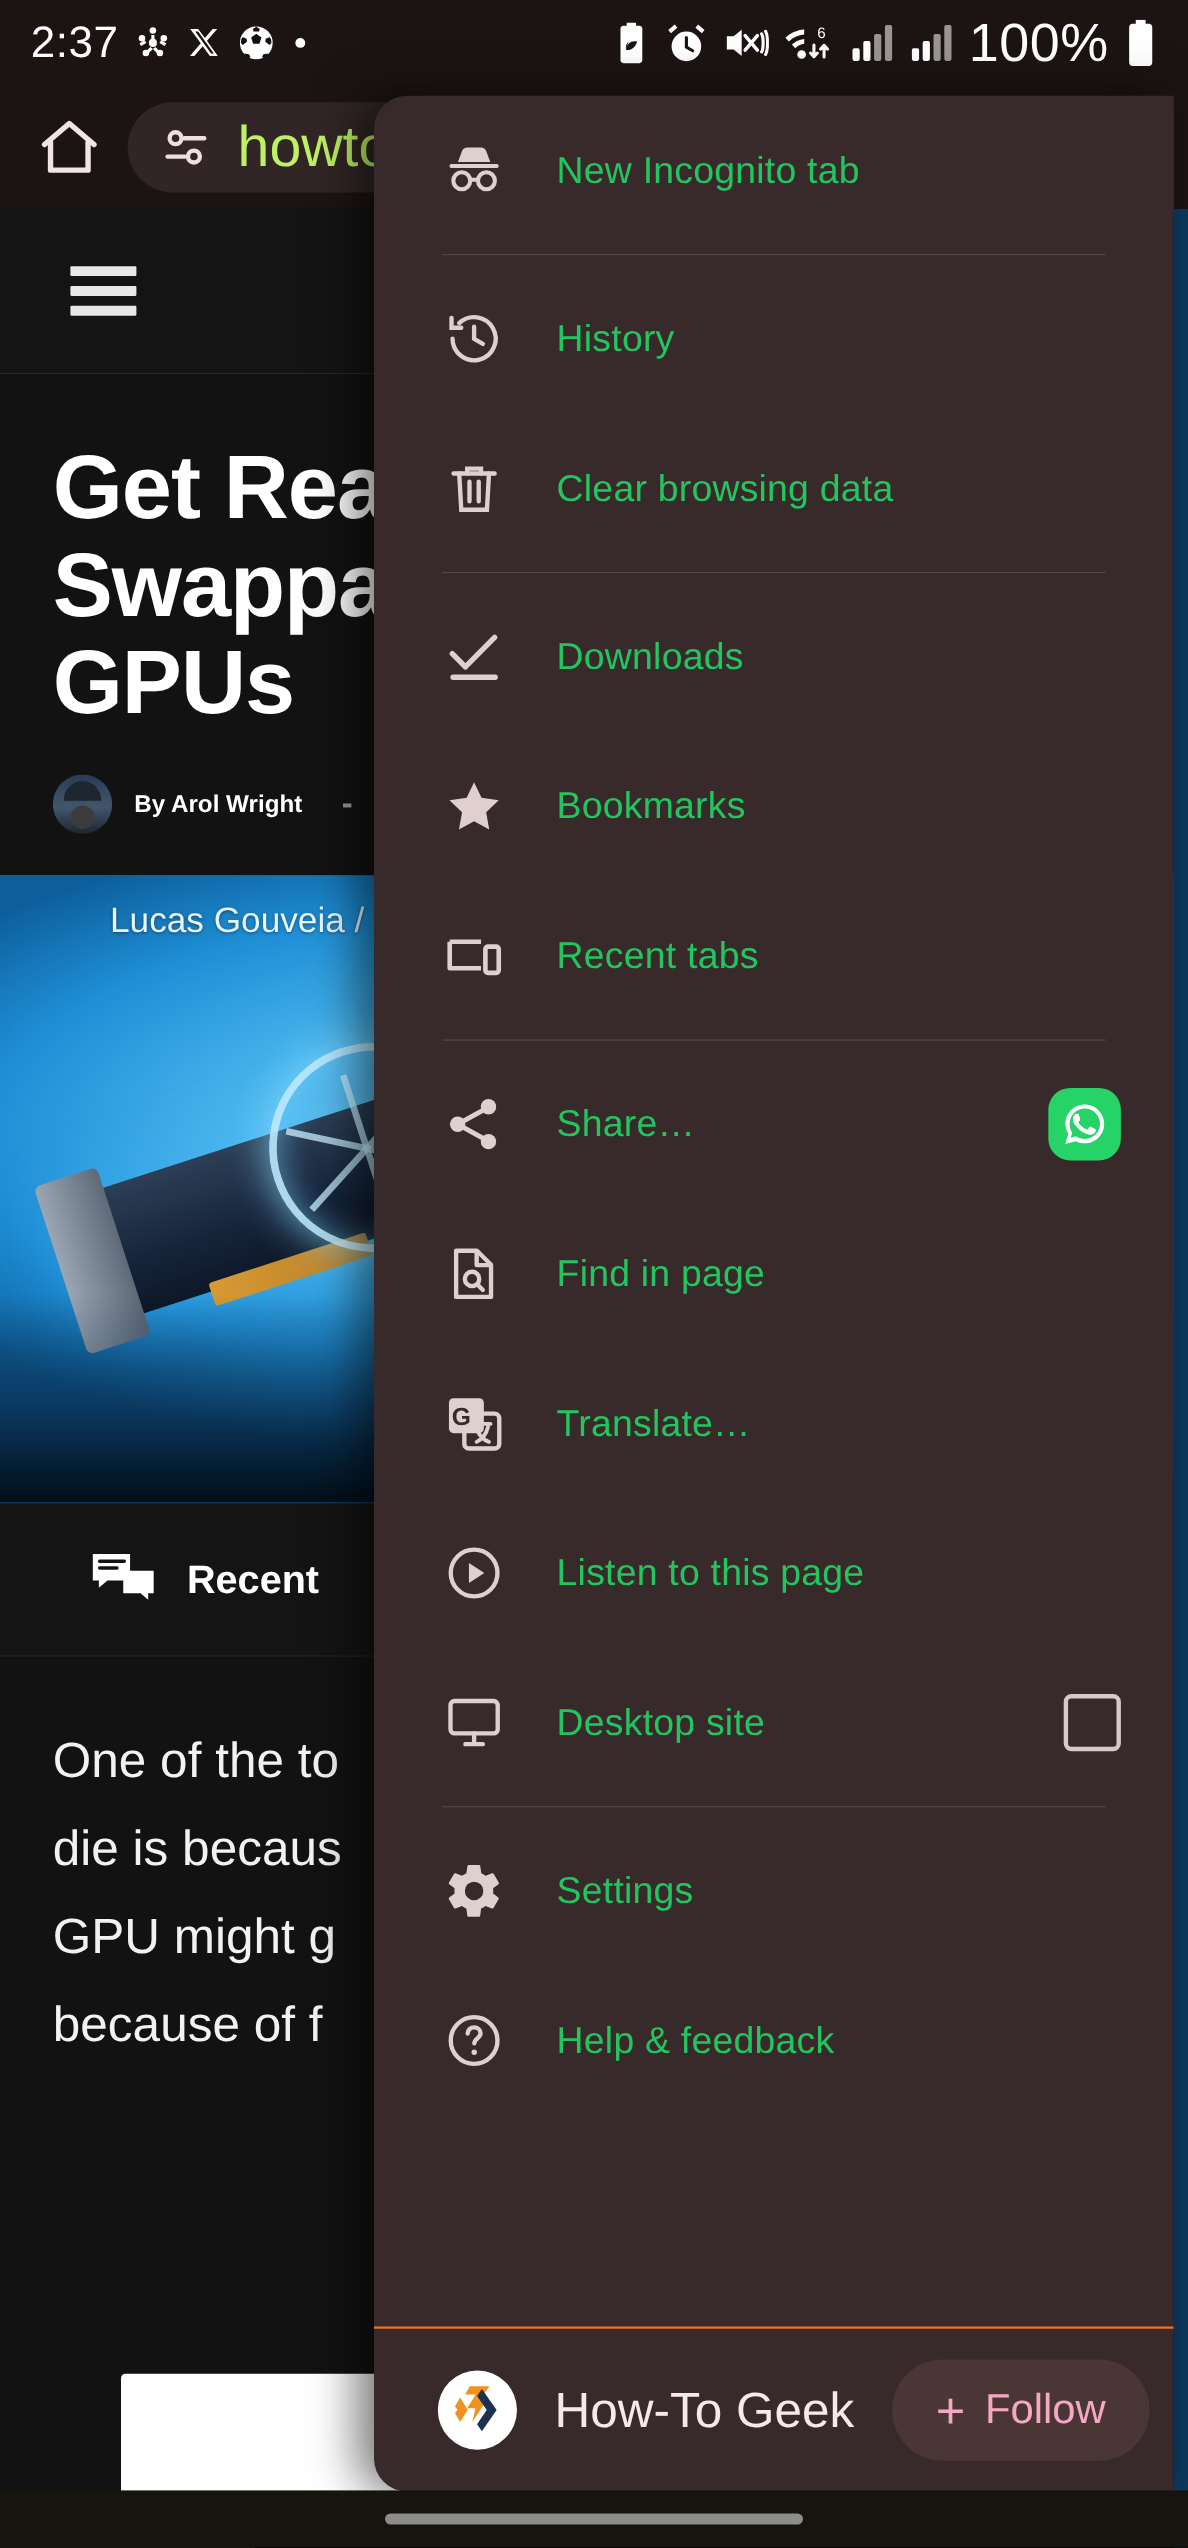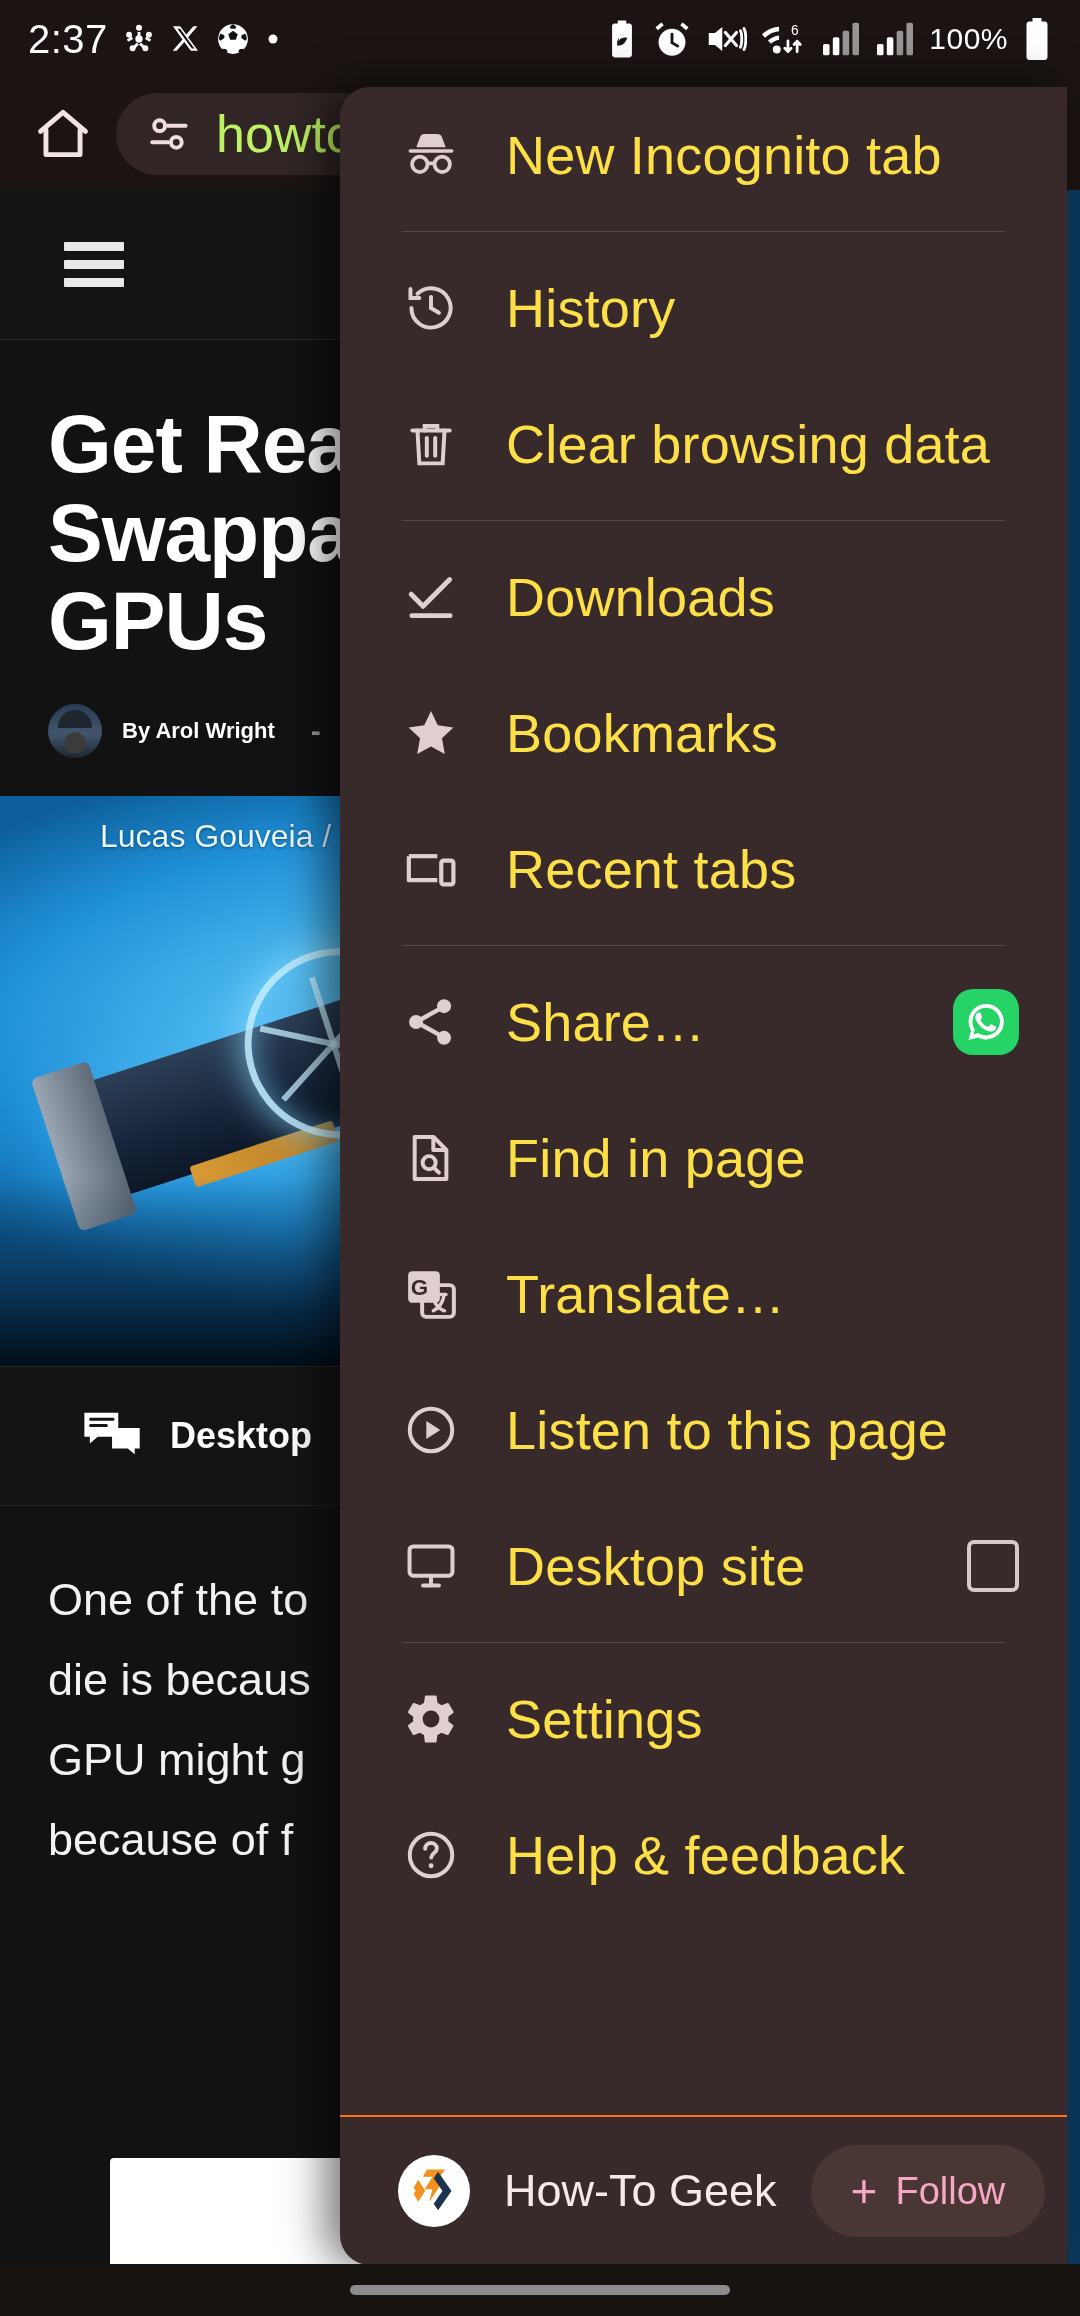--- a/index.html
+++ b/index.html
@@ -25,7 +25,7 @@
   .sb-left{ display:flex; align-items:center; gap:14px; }
   .sb-time{ font-size:40px; letter-spacing:0.5px; font-weight:400; }
   .sb-right{ margin-left:auto; display:flex; align-items:center; gap:14px; }
-  .sb-pct{ font-size:30px; font-weight:400; letter-spacing:0.5px; }
+  .sb-pct{ font-size:49px; font-weight:400; letter-spacing:0.5px; }
   .sbico{ display:block; }
 
   

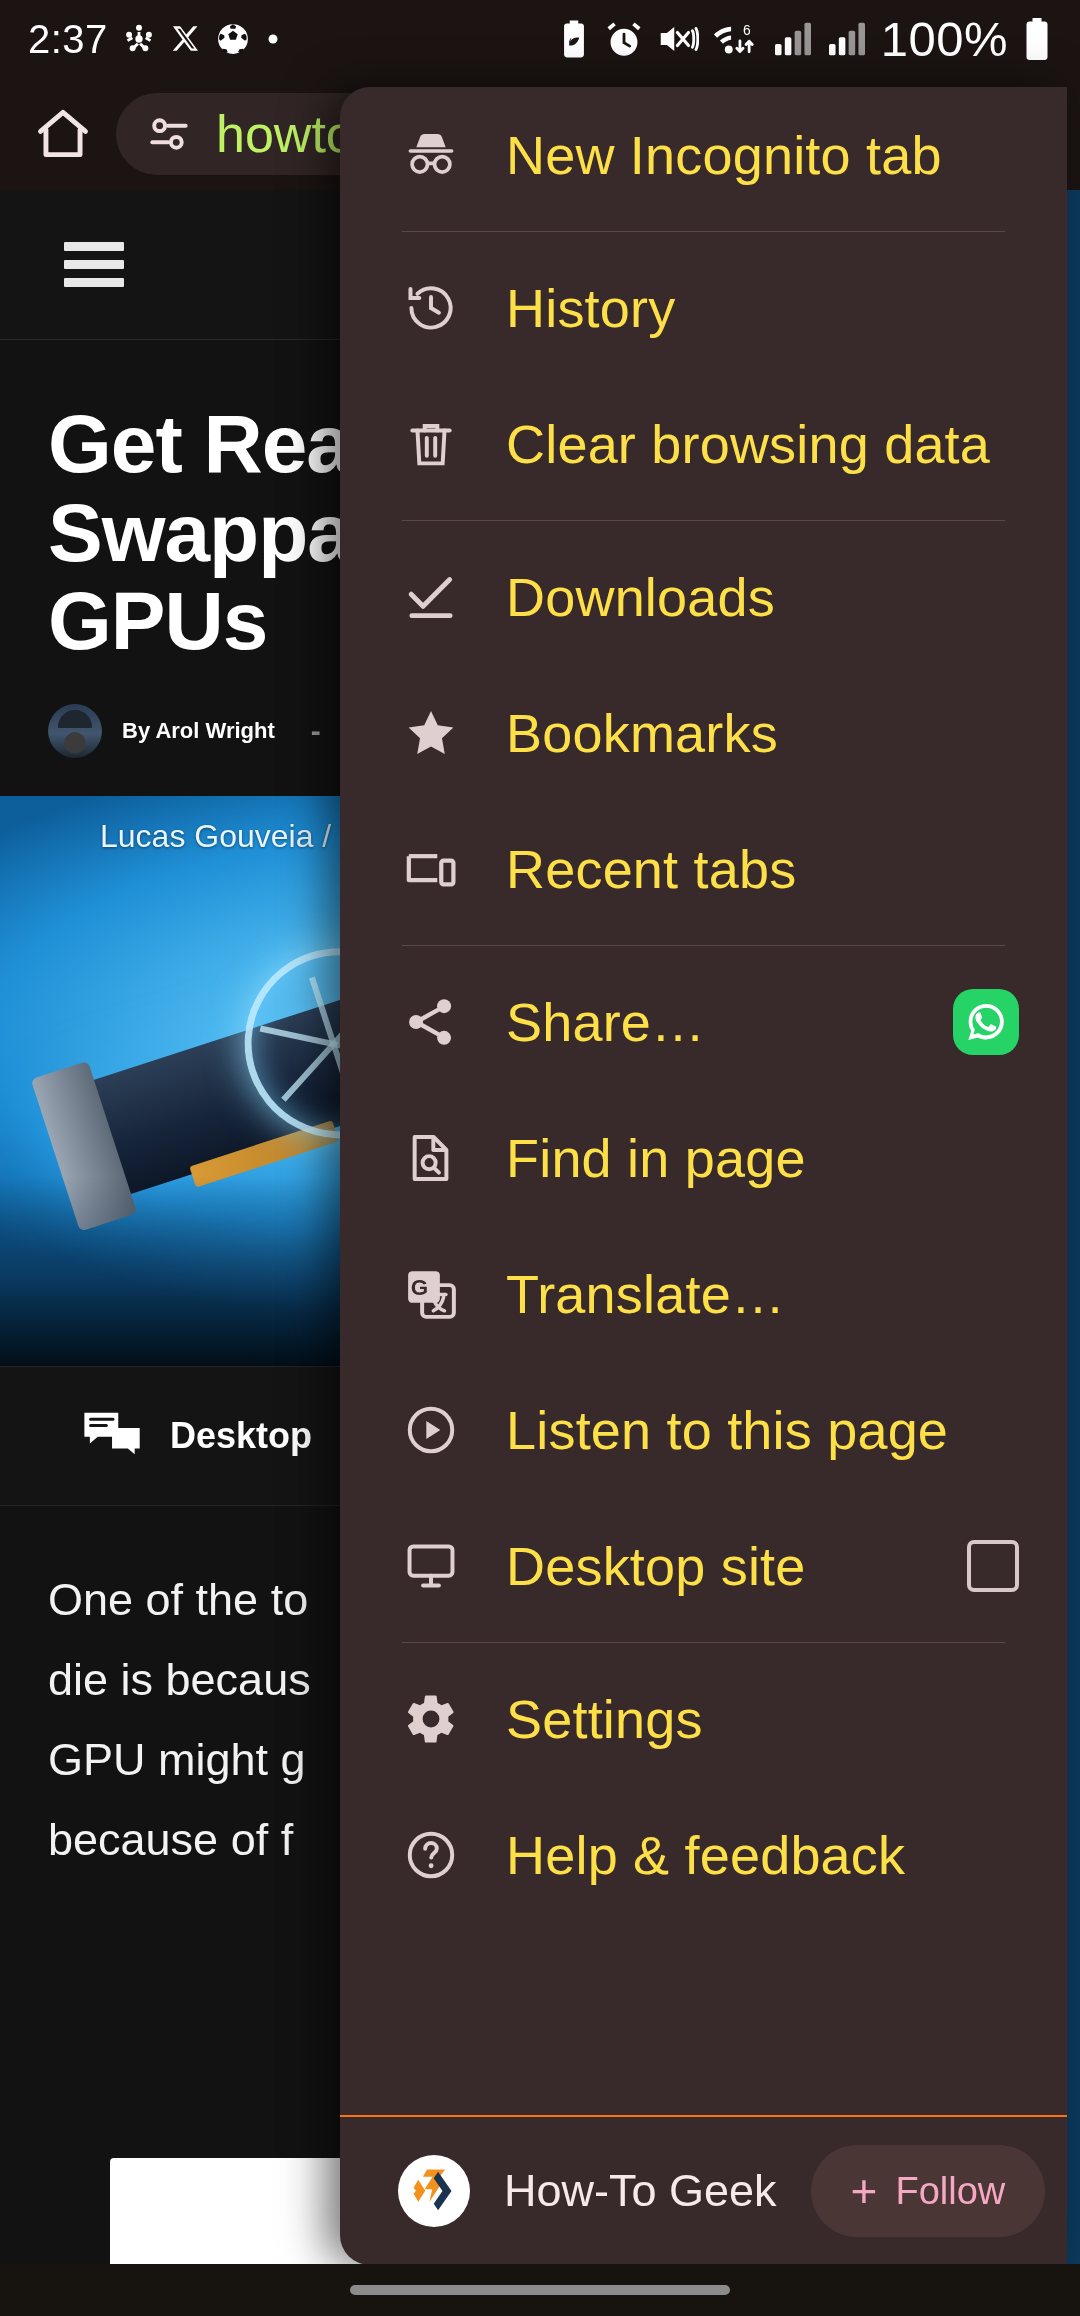--- a/index.html
+++ b/index.html
@@ -170,7 +170,7 @@
     color:#f6e6e6;
   }
   .mi .ic{ width:58px; height:58px; flex:none; display:flex; align-items:center; justify-content:center;}
-  .mi .lbl{ font-size:54px; color:#fde047; white-space:nowrap; letter-spacing:.2px;}
+  .mi .lbl{ font-size:34px; color:#22c55e; white-space:nowrap; letter-spacing:.2px;}
   .mi .trail{ margin-left:auto; display:flex; align-items:center; }
   .sep{ height:1px; background:#5b4747; margin:8px 62px 8px 62px; }
 

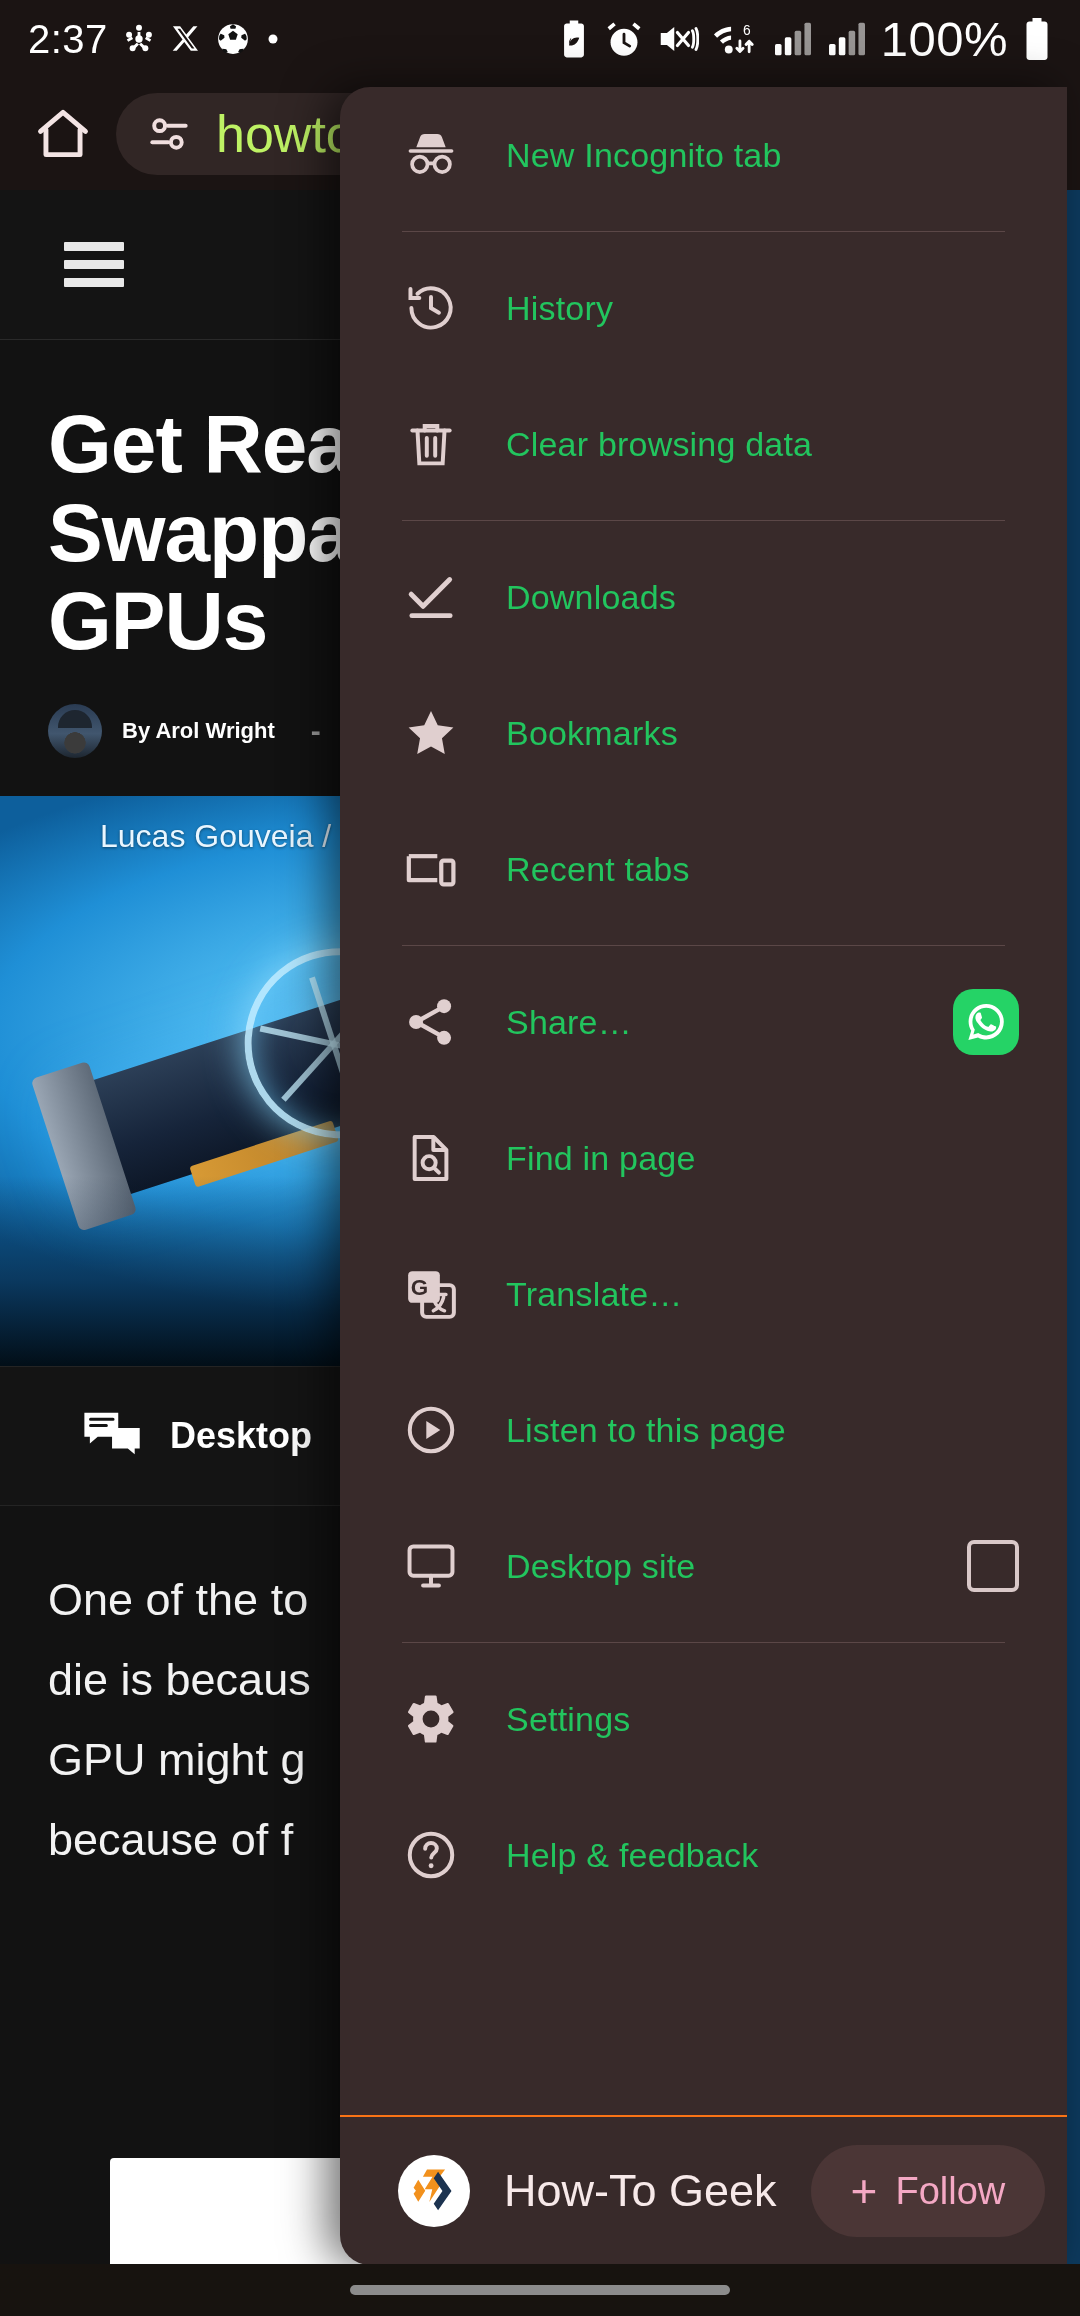--- a/index.html
+++ b/index.html
@@ -362,7 +362,7 @@
         <path d="M12.6 8.6h11.6v8.6h-2.1v2.5l-2.9-2.5h-6.6V8.6z"></path>
         <path d="M3.6 5h9.4M3.6 7.6h6.6" stroke="#141414" stroke-width="1.3" stroke-linecap="round"></path>
       </svg>
-      <span class="thread-label">Desktop</span>
+      <span class="thread-label">Recent</span>
     </div>
 
     <div class="body-copy">

